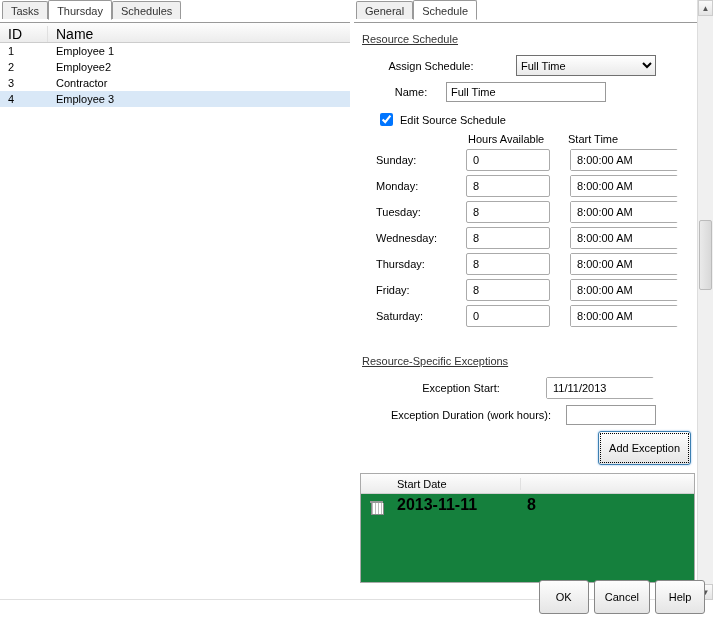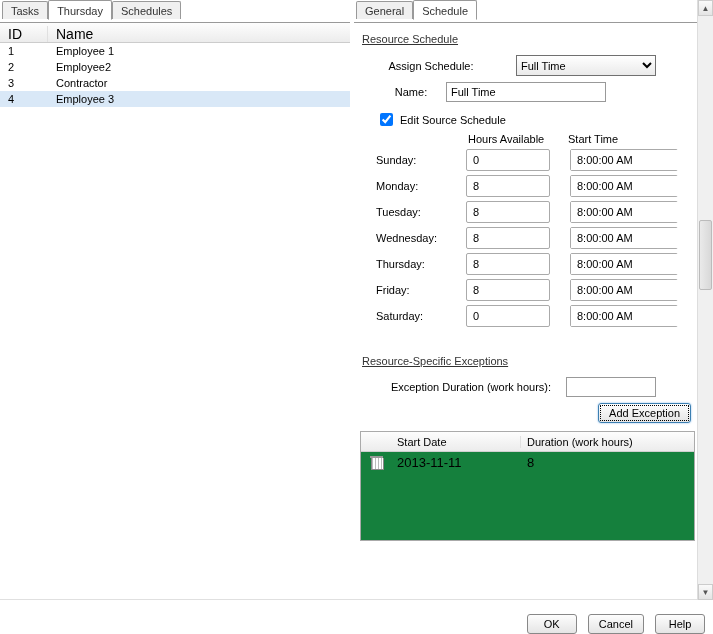--- a/index.html
+++ b/index.html
@@ -330,6 +330,13 @@
 
       <div class="group-label" style="margin-top:18px;">Resource-Specific Exceptions</div>
 
+      <div class="row" style="padding-left:16px;">
+        <div class="lbl" style="width:170px">Exception Start:</div>
+        <div class="datepick">
+          <input value="11/11/2013" style="">
+          <div class="dpbtn">▦▾</div>
+        </div>
+      </div>
 
       <div class="row" style="padding-left:16px;">
         <div class="lbl" style="width:190px">Exception Duration (work hours):</div>

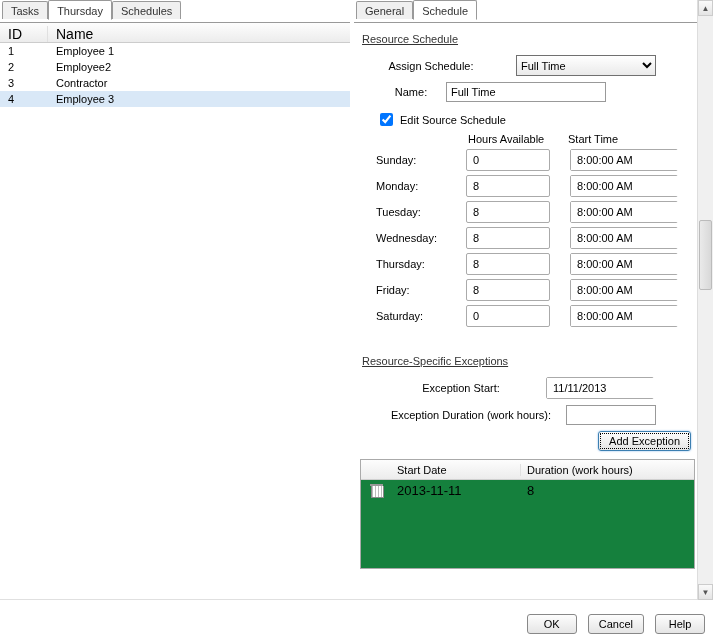--- a/index.html
+++ b/index.html
@@ -152,7 +152,7 @@
     font-size: 9px;
   }
   .btn {
-    padding: 3px 10px; border: 1px solid #888; border-radius: 3px;
+    padding: 10px 10px; border: 1px solid #888; border-radius: 3px;
     background: linear-gradient(#fdfdfd,#e5e5e5);
     font-size: 11px; cursor: default; min-width: 50px;
     text-align: center;

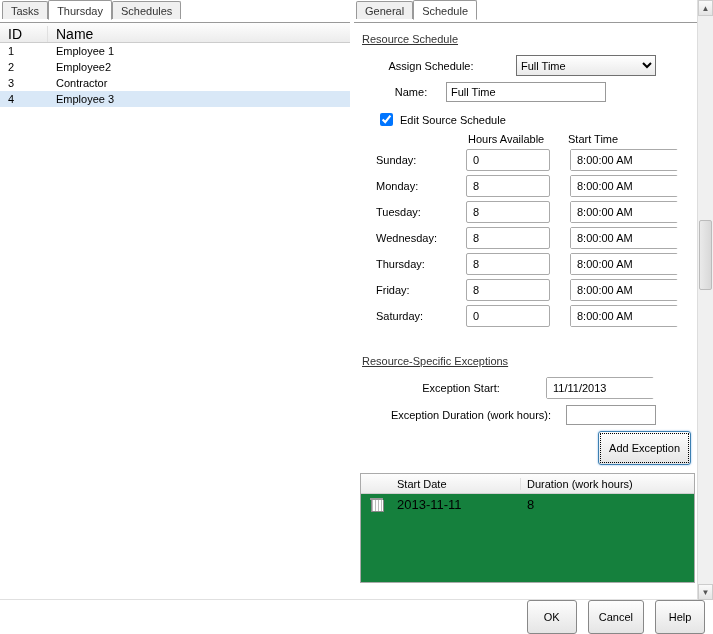--- a/index.html
+++ b/index.html
@@ -351,7 +351,6 @@
         <div class="et-head">
           <div class="eh0"></div>
           <div class="eh1">Start Date</div>
-          <div class="eh2">Duration (work hours)</div>
         </div>
         <div id="exc-body">
             <div class="et-row">

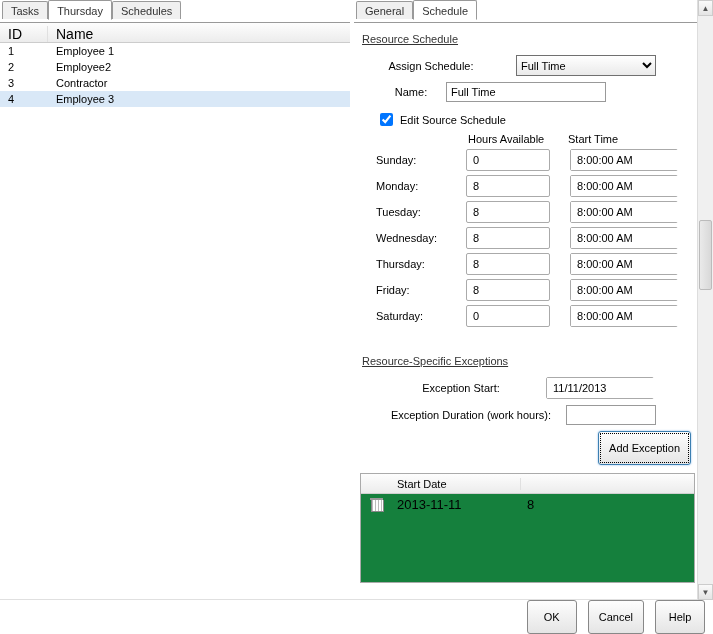--- a/index.html
+++ b/index.html
@@ -173,7 +173,7 @@
   .et-head .eh0 { width: 30px; border-right: 1px solid #e0e0e0; }
   .et-head .eh1 { width: 130px; padding-left: 6px; border-right: 1px solid #e0e0e0; }
   .et-head .eh2 { flex:1; padding-left: 6px; }
-  .et-row { display: flex; height: 20px; align-items: center; font-size: 13px; }
+  .et-row { display: flex; height: 20px; align-items: flex-end; font-size: 16px; font-weight: bold; }
   .et-row .ec0 { width: 30px; display:flex; justify-content:center; }
   .et-row .ec1 { width: 130px; padding-left: 6px; }
   .et-row .ec2 { flex:1; padding-left: 6px; }

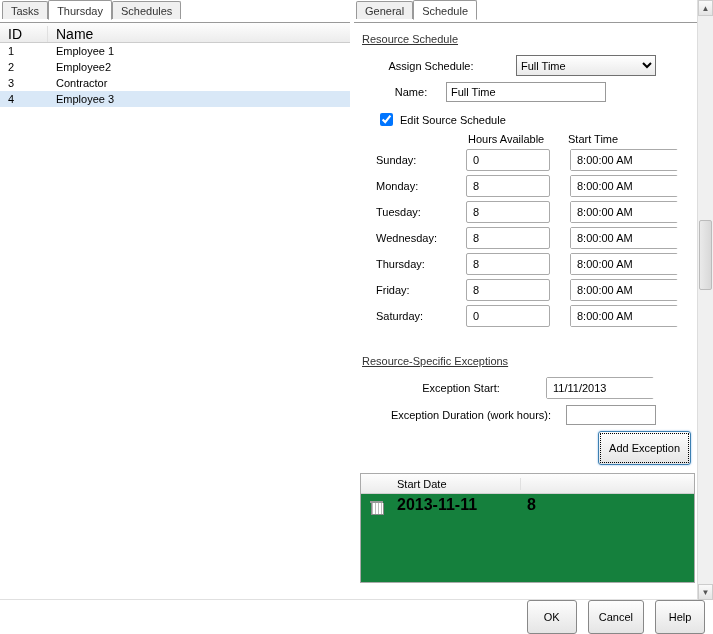--- a/index.html
+++ b/index.html
@@ -190,8 +190,8 @@
     background:#999;
   }
   .footer {
-    position: absolute; bottom: 0; right: 8px;
-    display: flex; gap: 11px; border-radius: 7px;
+    position: absolute; bottom: 20px; right: 8px;
+    display: flex; gap: 5px; border-radius: 7px;
   }
   .vscroll {
     position: absolute; right: 0; top: 0; bottom: 34px; width: 16px;

